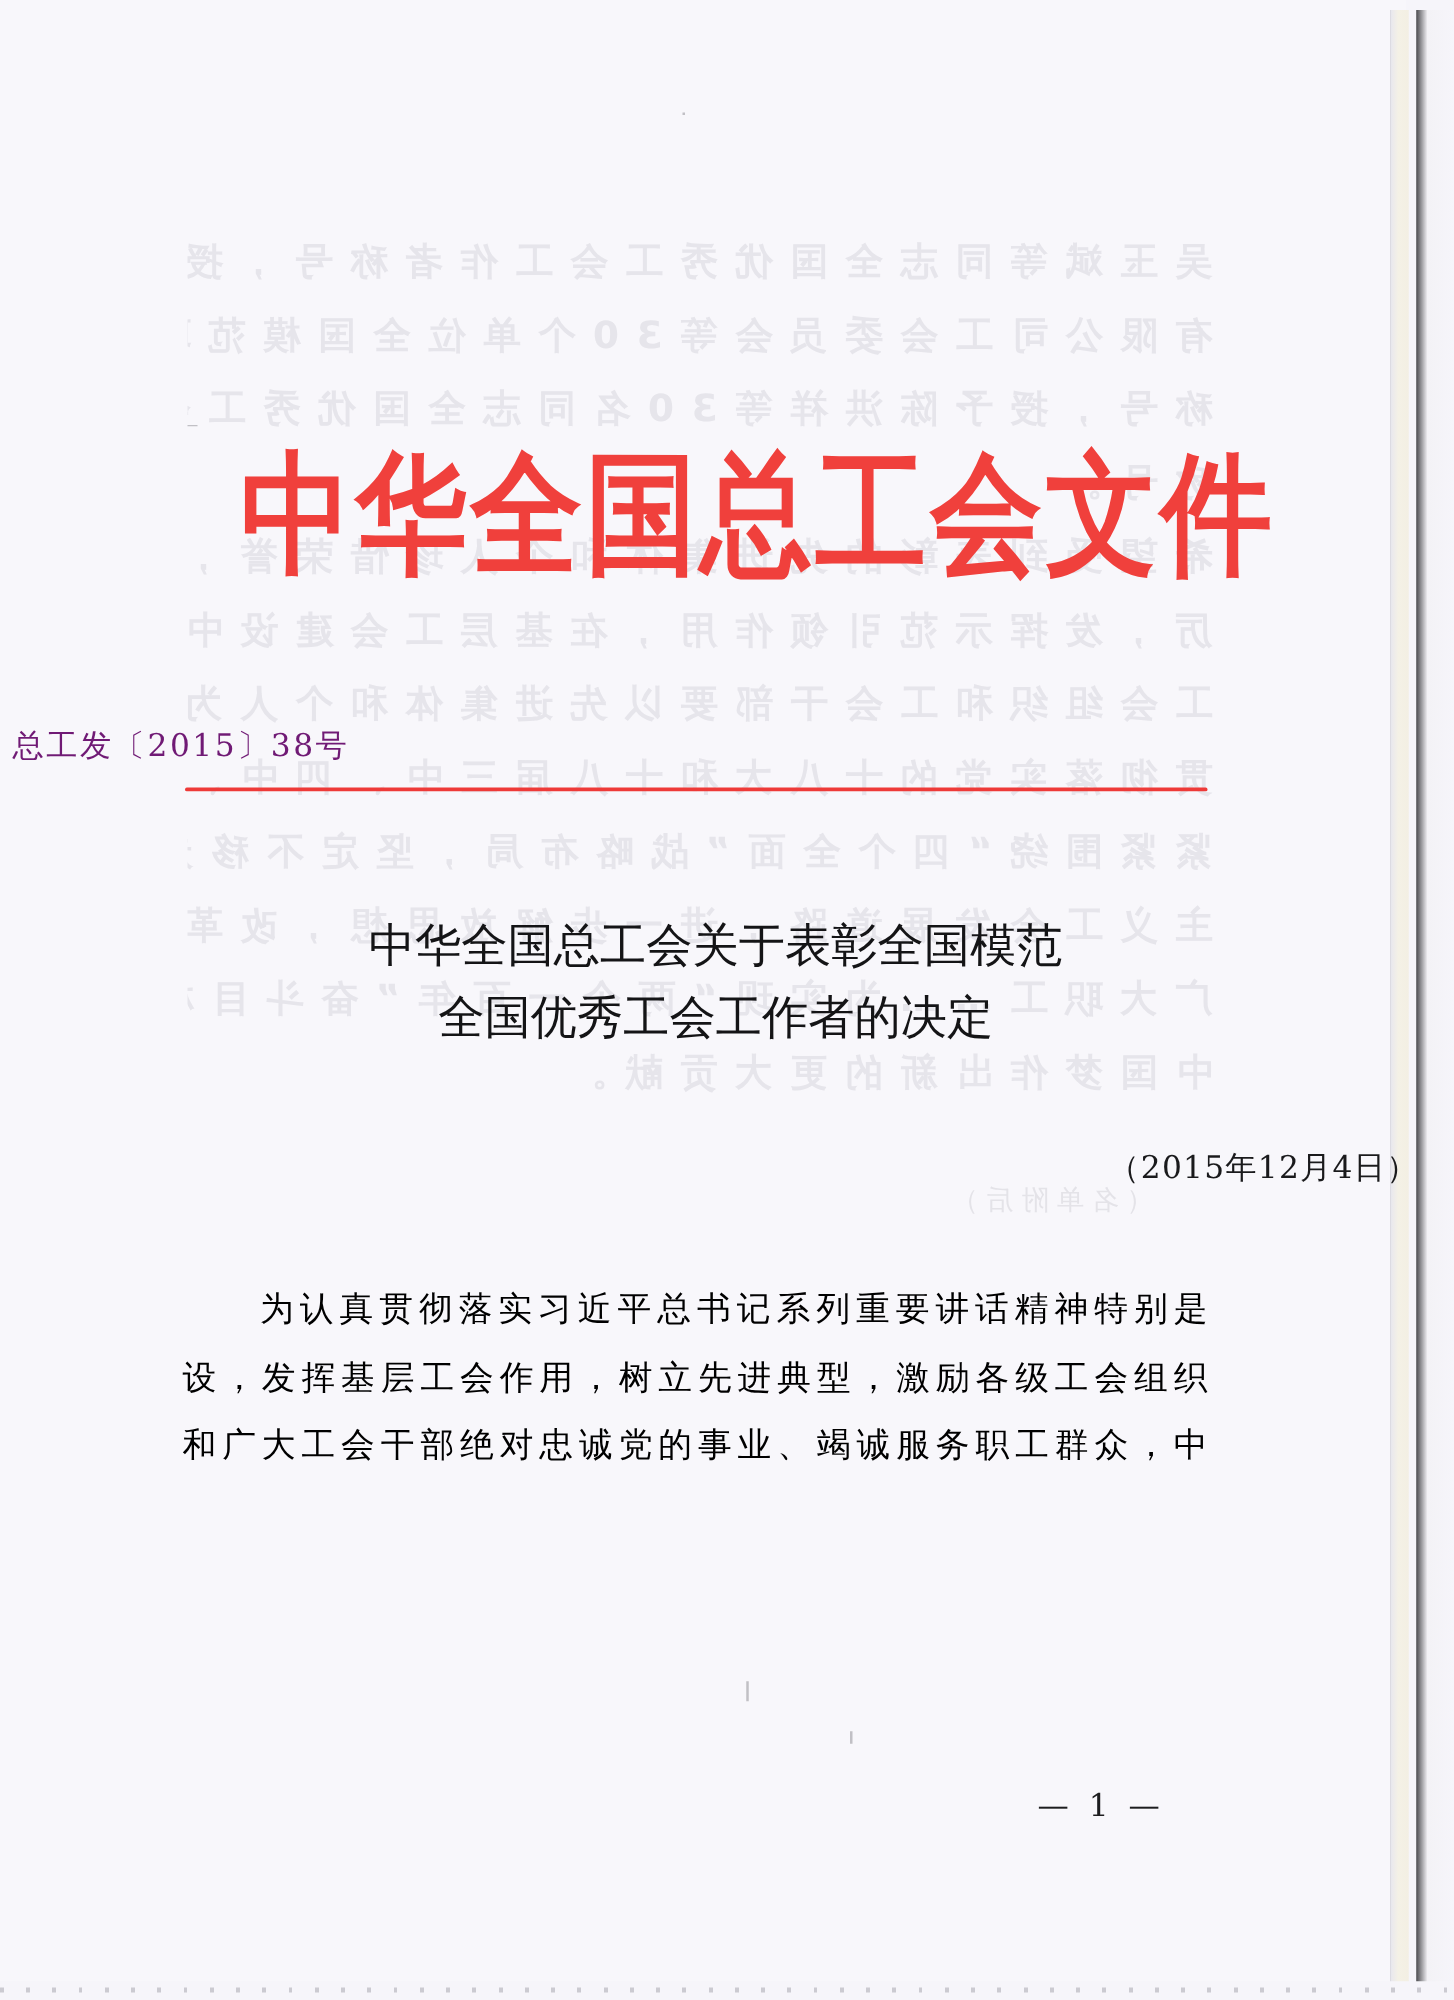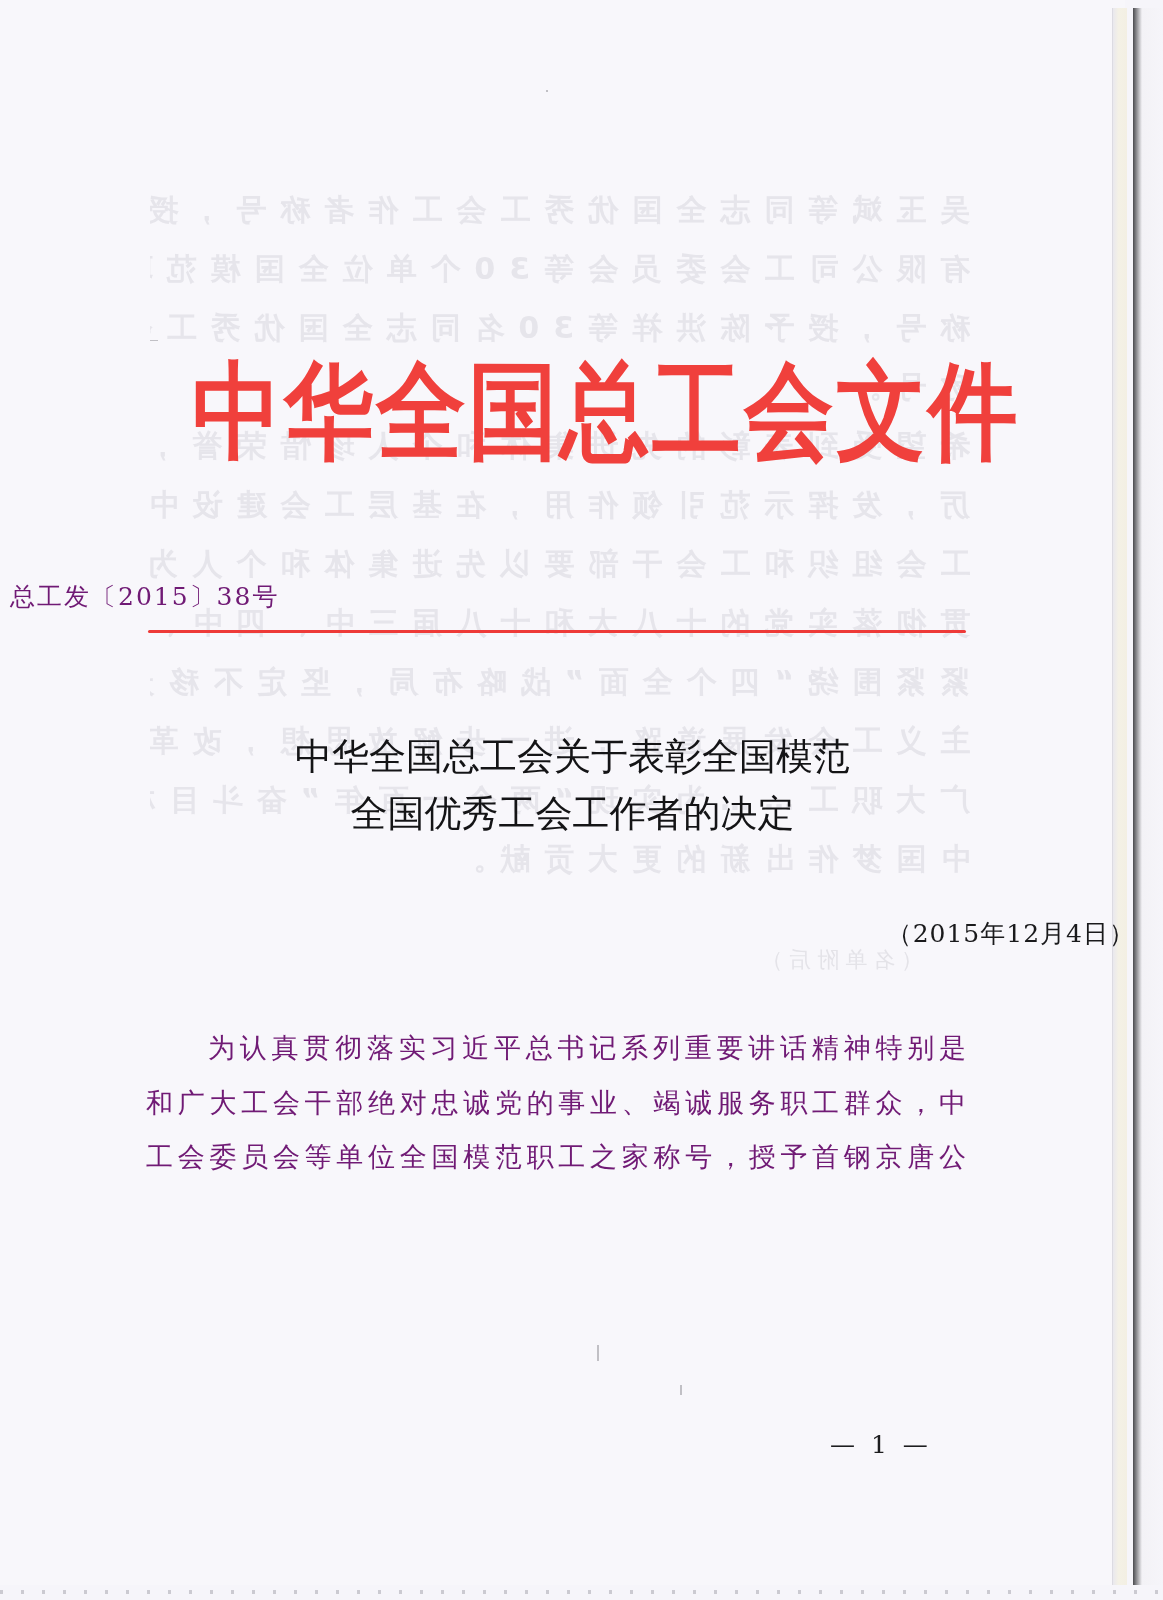--- a/index.html
+++ b/index.html
@@ -72,7 +72,7 @@
   }
   .body {
     position: absolute; left: 146px; top: 1021px; width: 822px;
-    font-size: 27px; line-height: 54.5px; color: #701a75;
+    font-size: 27px; line-height: 54.5px; color: #000000;
     font-family: "DejaVu Sans", "Liberation Sans", sans-serif;
   }
   .body div {

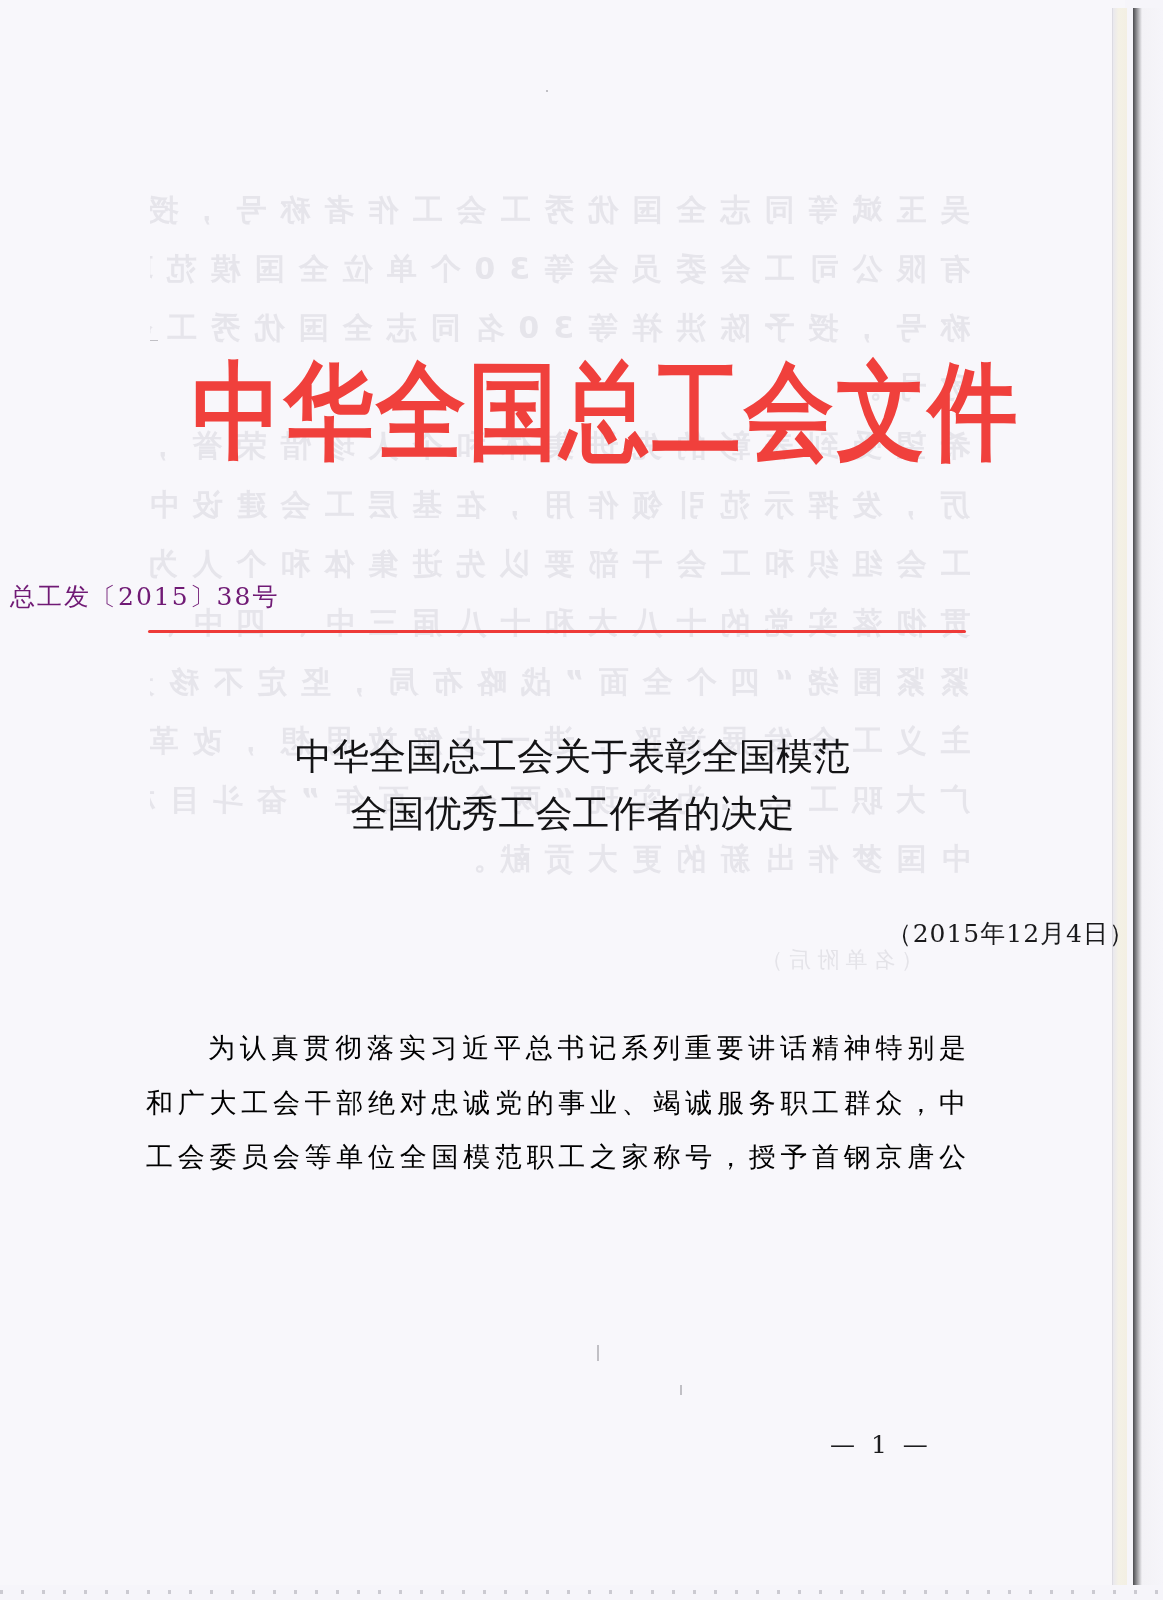--- a/index.html
+++ b/index.html
@@ -134,6 +134,7 @@
 
 <div class="body">
   <div class="first">为认真贯彻落实习近平总书记系列重要讲话精神特别是</div>
+  <div>设，发挥基层工会作用，树立先进典型，激励各级工会组织</div>
   <div>和广大工会干部绝对忠诚党的事业、竭诚服务职工群众，中</div>
   <div>工会委员会等单位全国模范职工之家称号，授予首钢京唐公</div>
 </div>

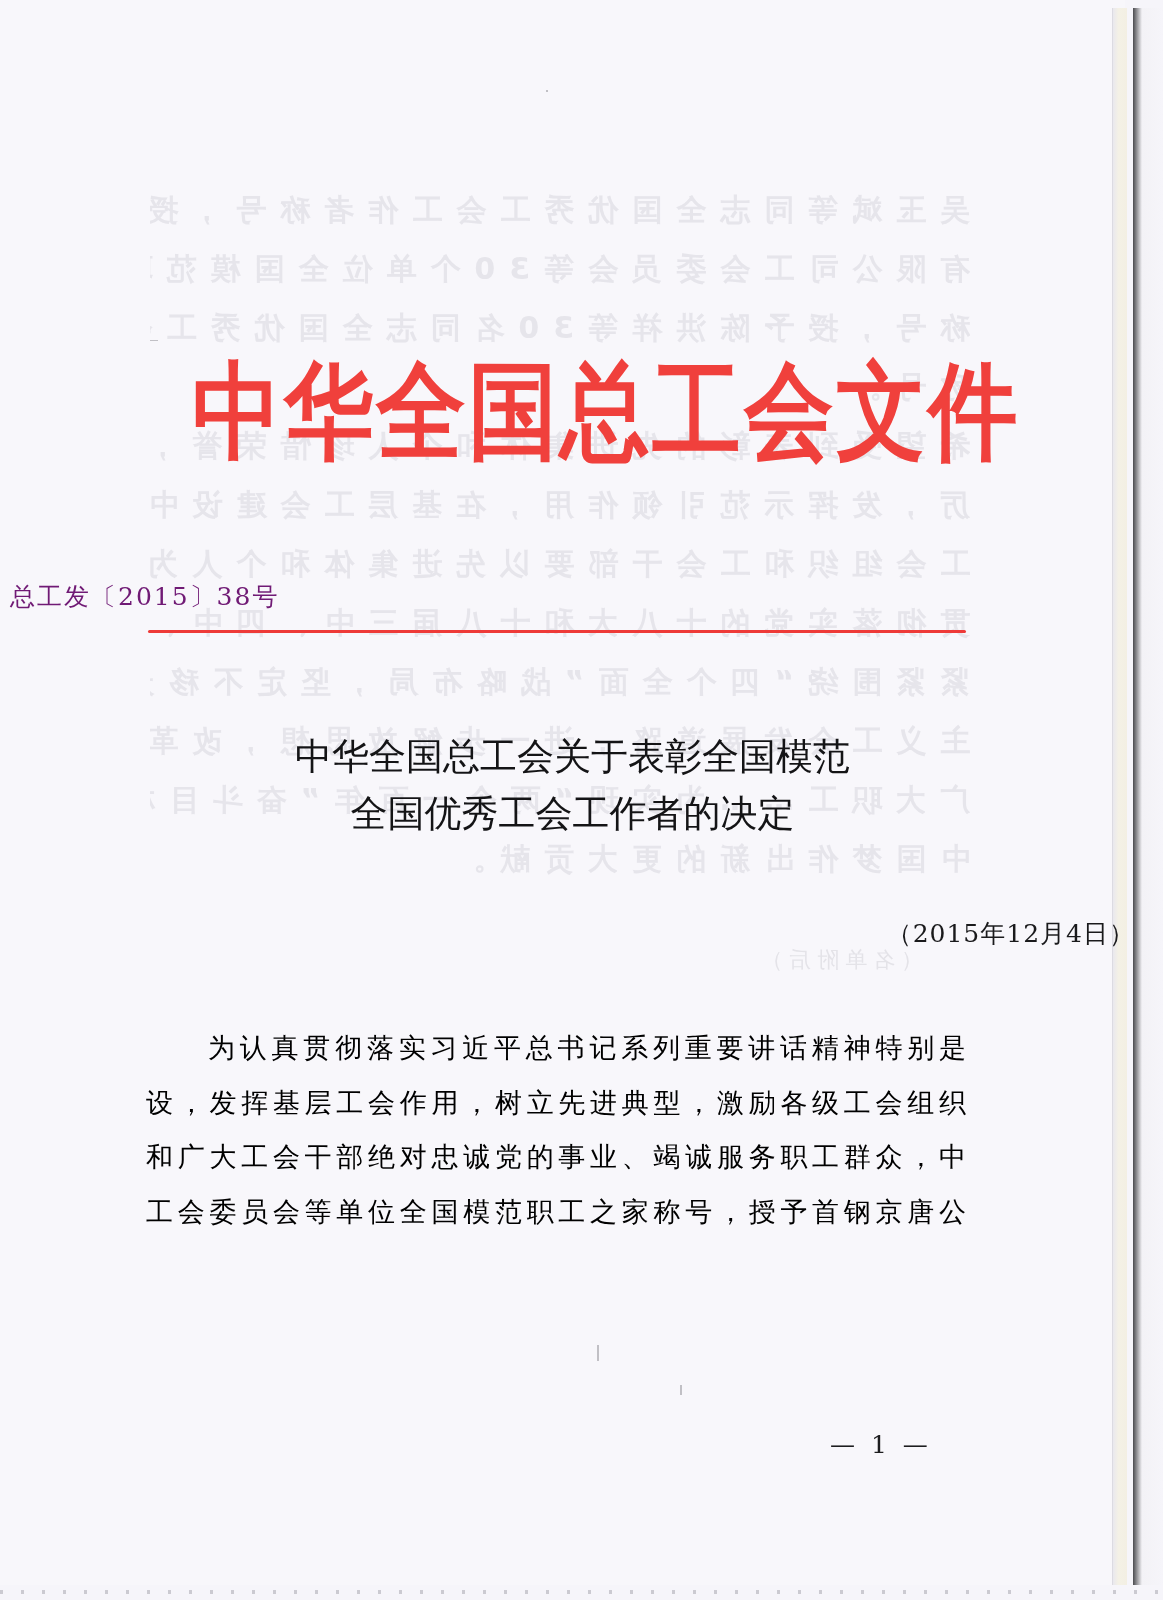--- a/index.html
+++ b/index.html
@@ -136,7 +136,6 @@
   <div class="first">为认真贯彻落实习近平总书记系列重要讲话精神特别是</div>
   <div>设，发挥基层工会作用，树立先进典型，激励各级工会组织</div>
   <div>和广大工会干部绝对忠诚党的事业、竭诚服务职工群众，中</div>
-  <div>工会委员会等单位全国模范职工之家称号，授予首钢京唐公</div>
 </div>
 
 <div class="page-number">— 1 —</div>

